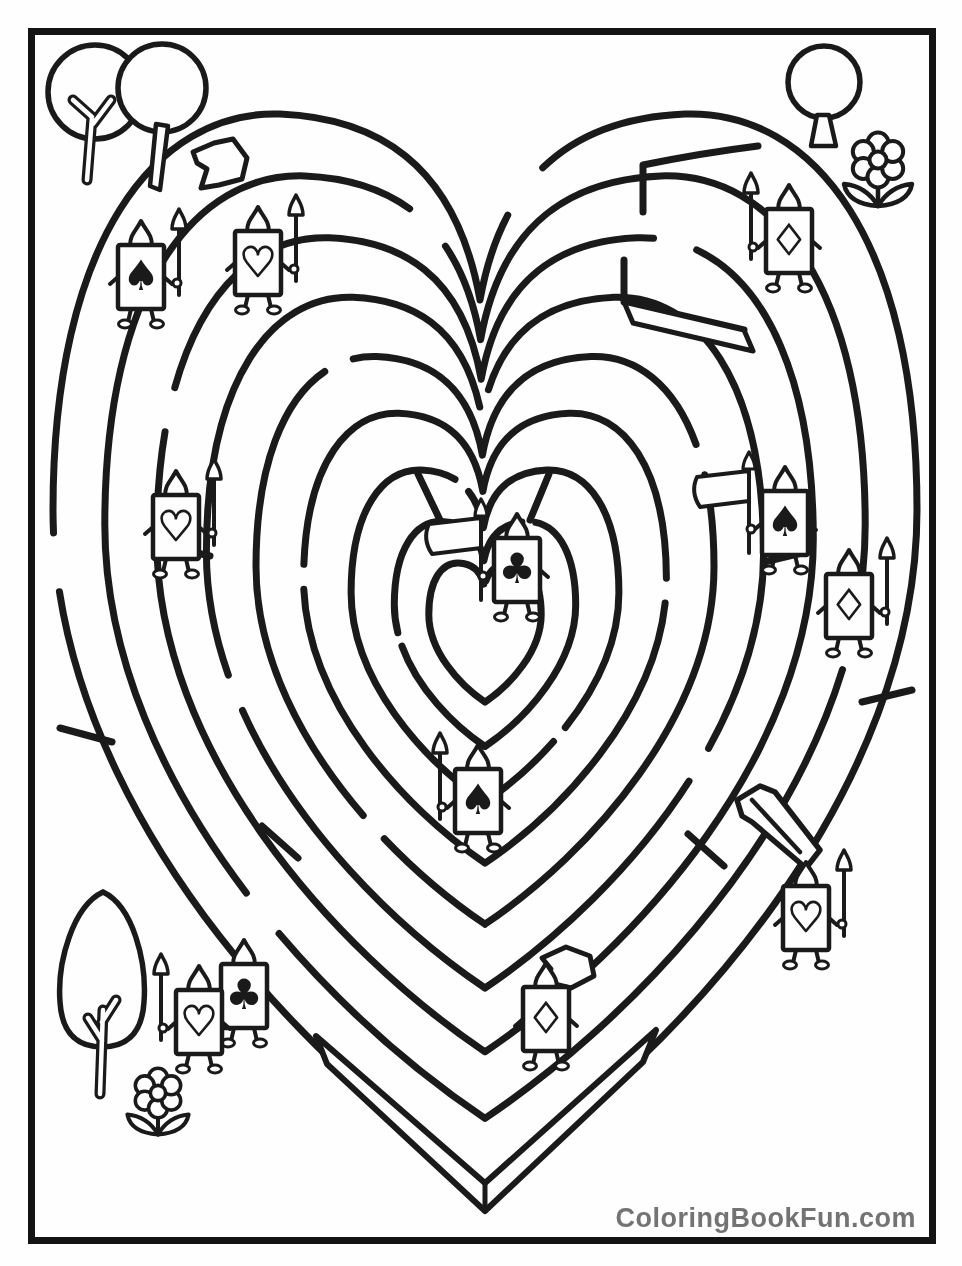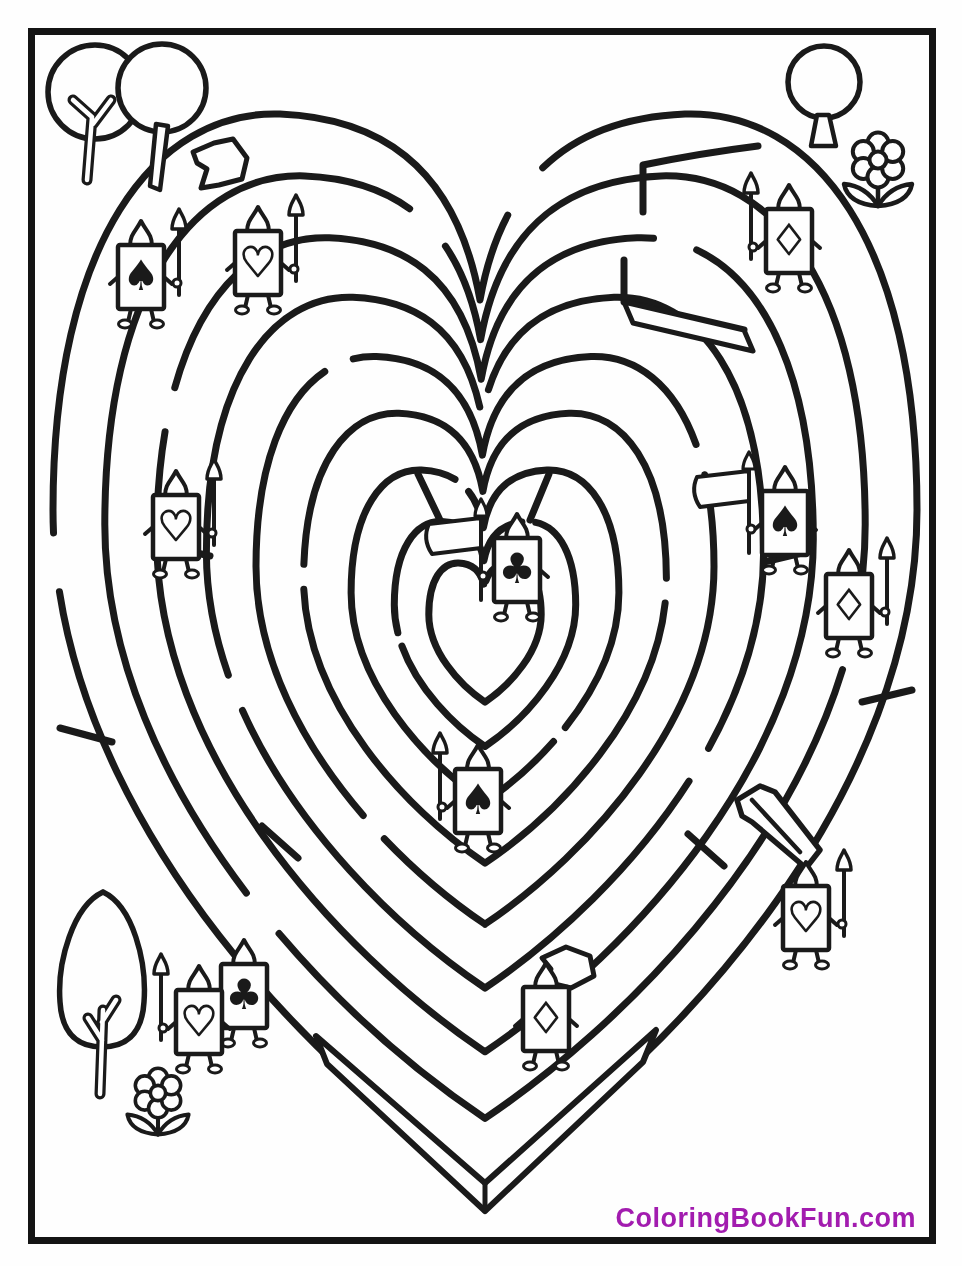--- a/index.html
+++ b/index.html
@@ -15,7 +15,7 @@
   #watermark{
     position:absolute;right:46px;bottom:32px;
     font-family:"Liberation Sans","DejaVu Sans",sans-serif;
-    font-weight:700;font-size:27px;letter-spacing:.5px;color:#a21caf;text-align:right;
+    font-weight:700;font-size:27px;letter-spacing:.5px;color:#737373;text-align:right;
   }
   .ink-line{fill:none;stroke:#1a1a1a;stroke-linecap:round;stroke-linejoin:round;}
 </style>

